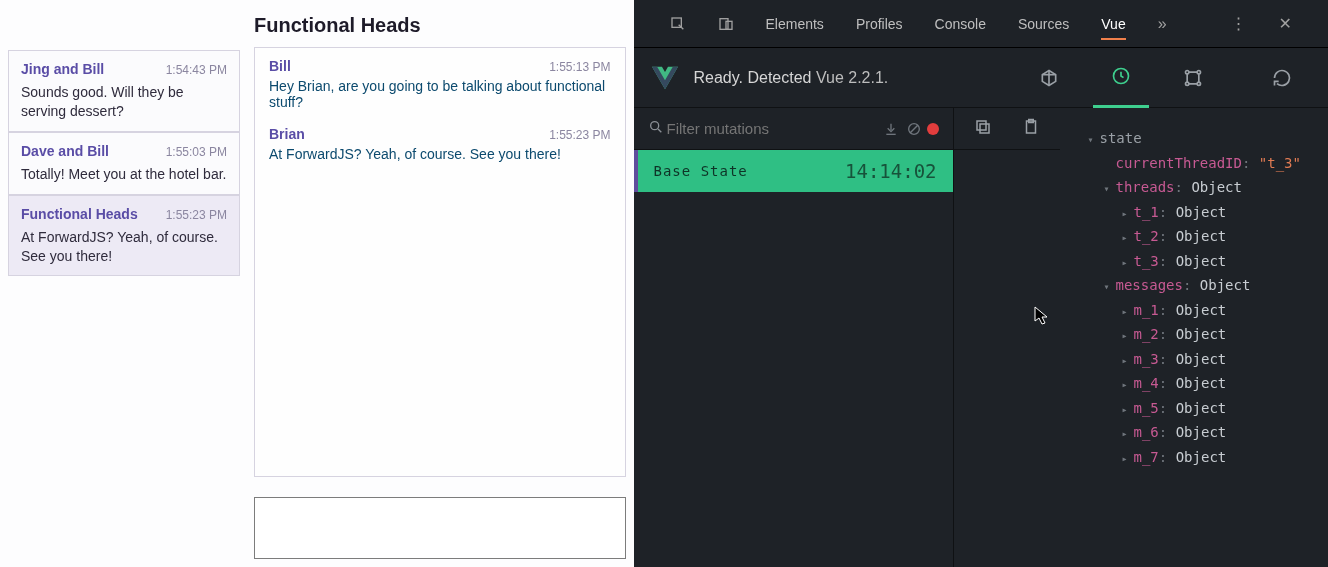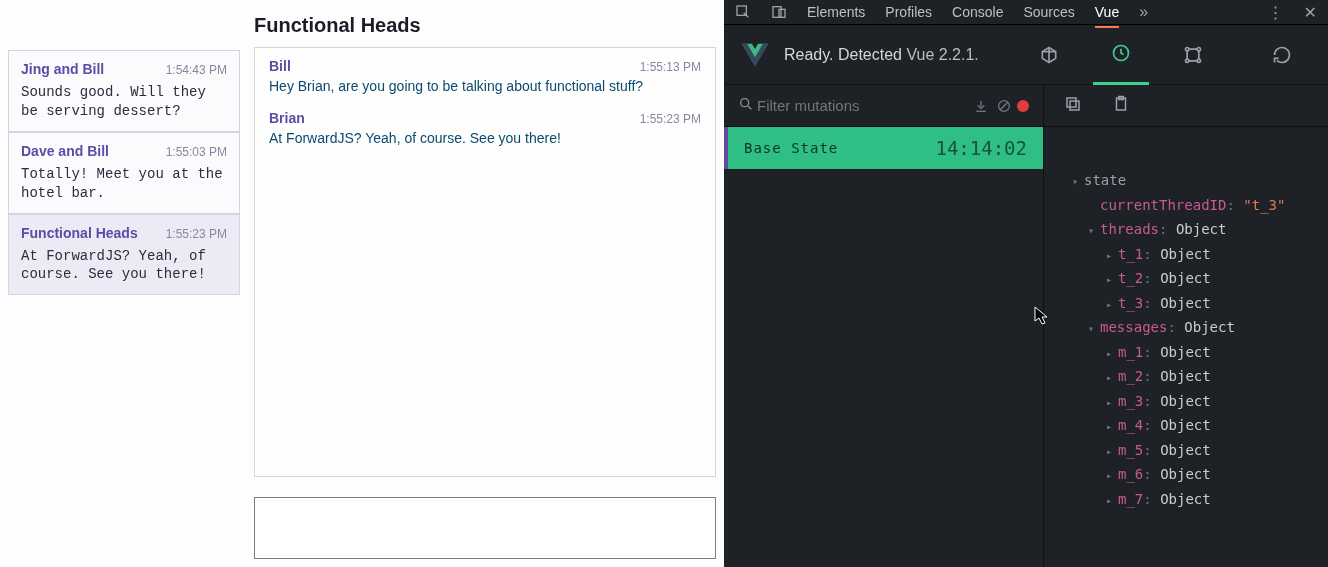--- a/index.html
+++ b/index.html
@@ -29,7 +29,7 @@
 
   
   .devtools { flex: 1; background: #1e2227; color: #c8cdd2; display: flex; flex-direction: column; font-family: "Helvetica Neue", Arial, sans-serif; }
-  .dt-tabs { height: 25px; display: flex; align-items: center; gap: 20px; padding: 0 11px; border-bottom: 1px solid #000; font-size: 14px; color: #bfbfbf; }
+  .dt-tabs { height: 48px; display: flex; align-items: center; gap: 32px; padding: 0 36px; border-bottom: 1px solid #000; font-size: 14px; color: #bfbfbf; }
   .dt-tabs .tab { cursor: pointer; }
   .dt-tabs .tab.active { color: #fff; border-bottom: 2px solid #f0804b; padding-bottom: 6px; margin-bottom: -8px; }
   .dt-tabs .ico svg { width: 16px; height: 16px; display: block; }

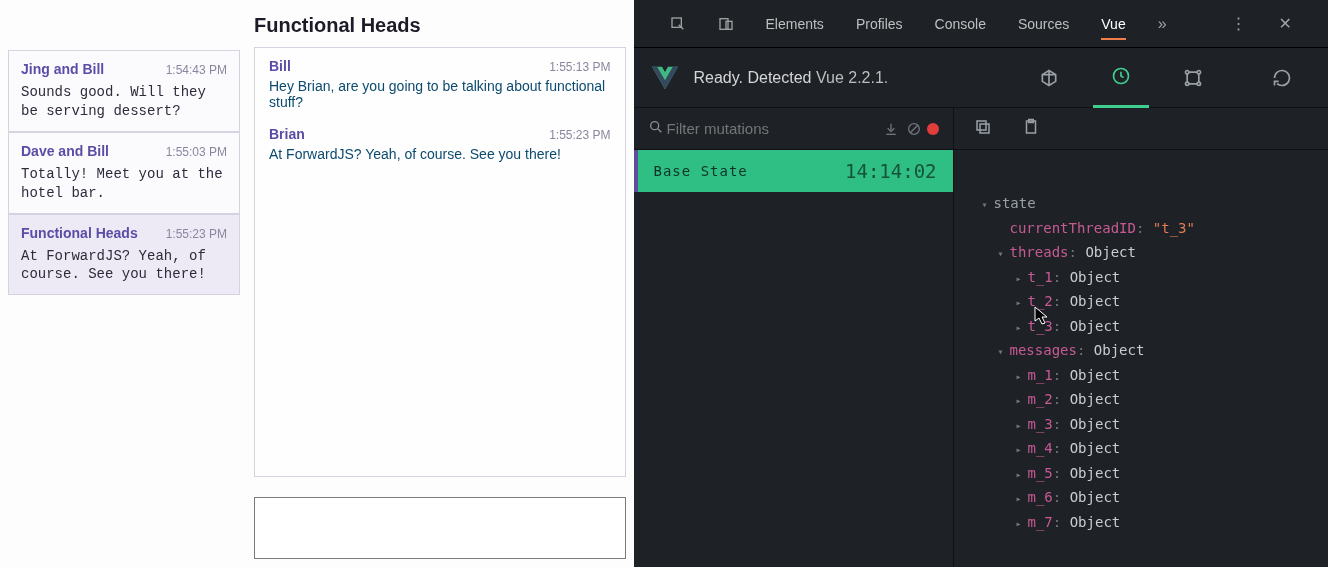--- a/index.html
+++ b/index.html
@@ -15,7 +15,7 @@
   .thread-row { display: flex; justify-content: space-between; align-items: baseline; margin-bottom: 6px; }
   .thread-title { color: #5a4da6; font-weight: 600; font-size: 14px; }
   .thread-time { color: #8b86a0; font-size: 12px; }
-  .thread-snippet { color: #2f2b3c; font-size: 14px; line-height: 1.35; font-family: Liberation Mono, monospace; }
+  .thread-snippet { color: #2f2b3c; font-size: 14px; line-height: 1.35; }
 
   .chat-col { flex: 1; display: flex; flex-direction: column; }
   .chat-title { font-size: 20px; font-weight: 700; color: #1e1b29; padding: 6px 0 10px 0; }

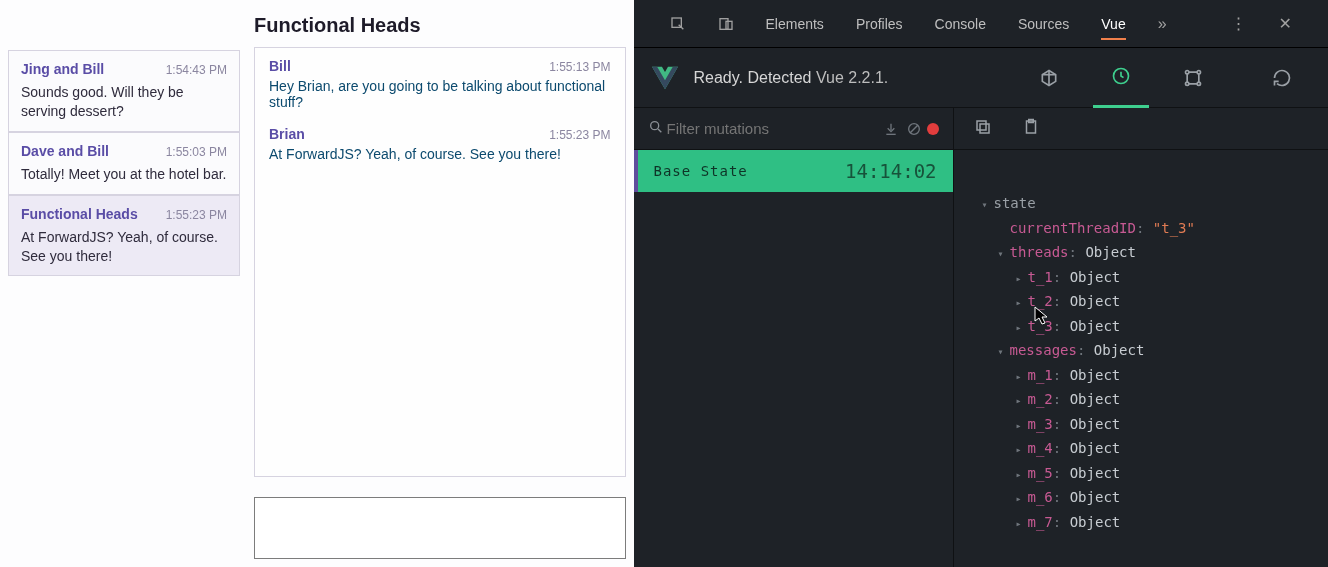--- a/index.html
+++ b/index.html
@@ -57,7 +57,7 @@
   .mut-item { display: flex; justify-content: space-between; align-items: center; padding: 10px 16px; background: #2fbf84; color: #0e3427; border-left: 4px solid #5f4d9c; font-family: ui-monospace, Menlo, monospace; letter-spacing: 1px; font-size: 14px; }
   .mut-item .mtime { color: #17523a; font-size: 19px; letter-spacing: 0; }
 
-  .state-col { flex: 1; display: flex; flex-direction: column; min-width:0;gap:23px;}
+  .state-col { flex: 1; display: flex; min-width:0;}
   .state-tools { height: 42px; display: flex; align-items: center; gap: 30px; padding: 0 20px; border-bottom: 1px solid #0f1113; }
   .state-tools svg { width: 18px; height: 18px; cursor:pointer;}
   .state-tree { flex: 1; overflow: auto; padding: 18px 10px 18px 28px; font-family: ui-monospace, Menlo, monospace; font-size: 14px; line-height: 1.75; }

